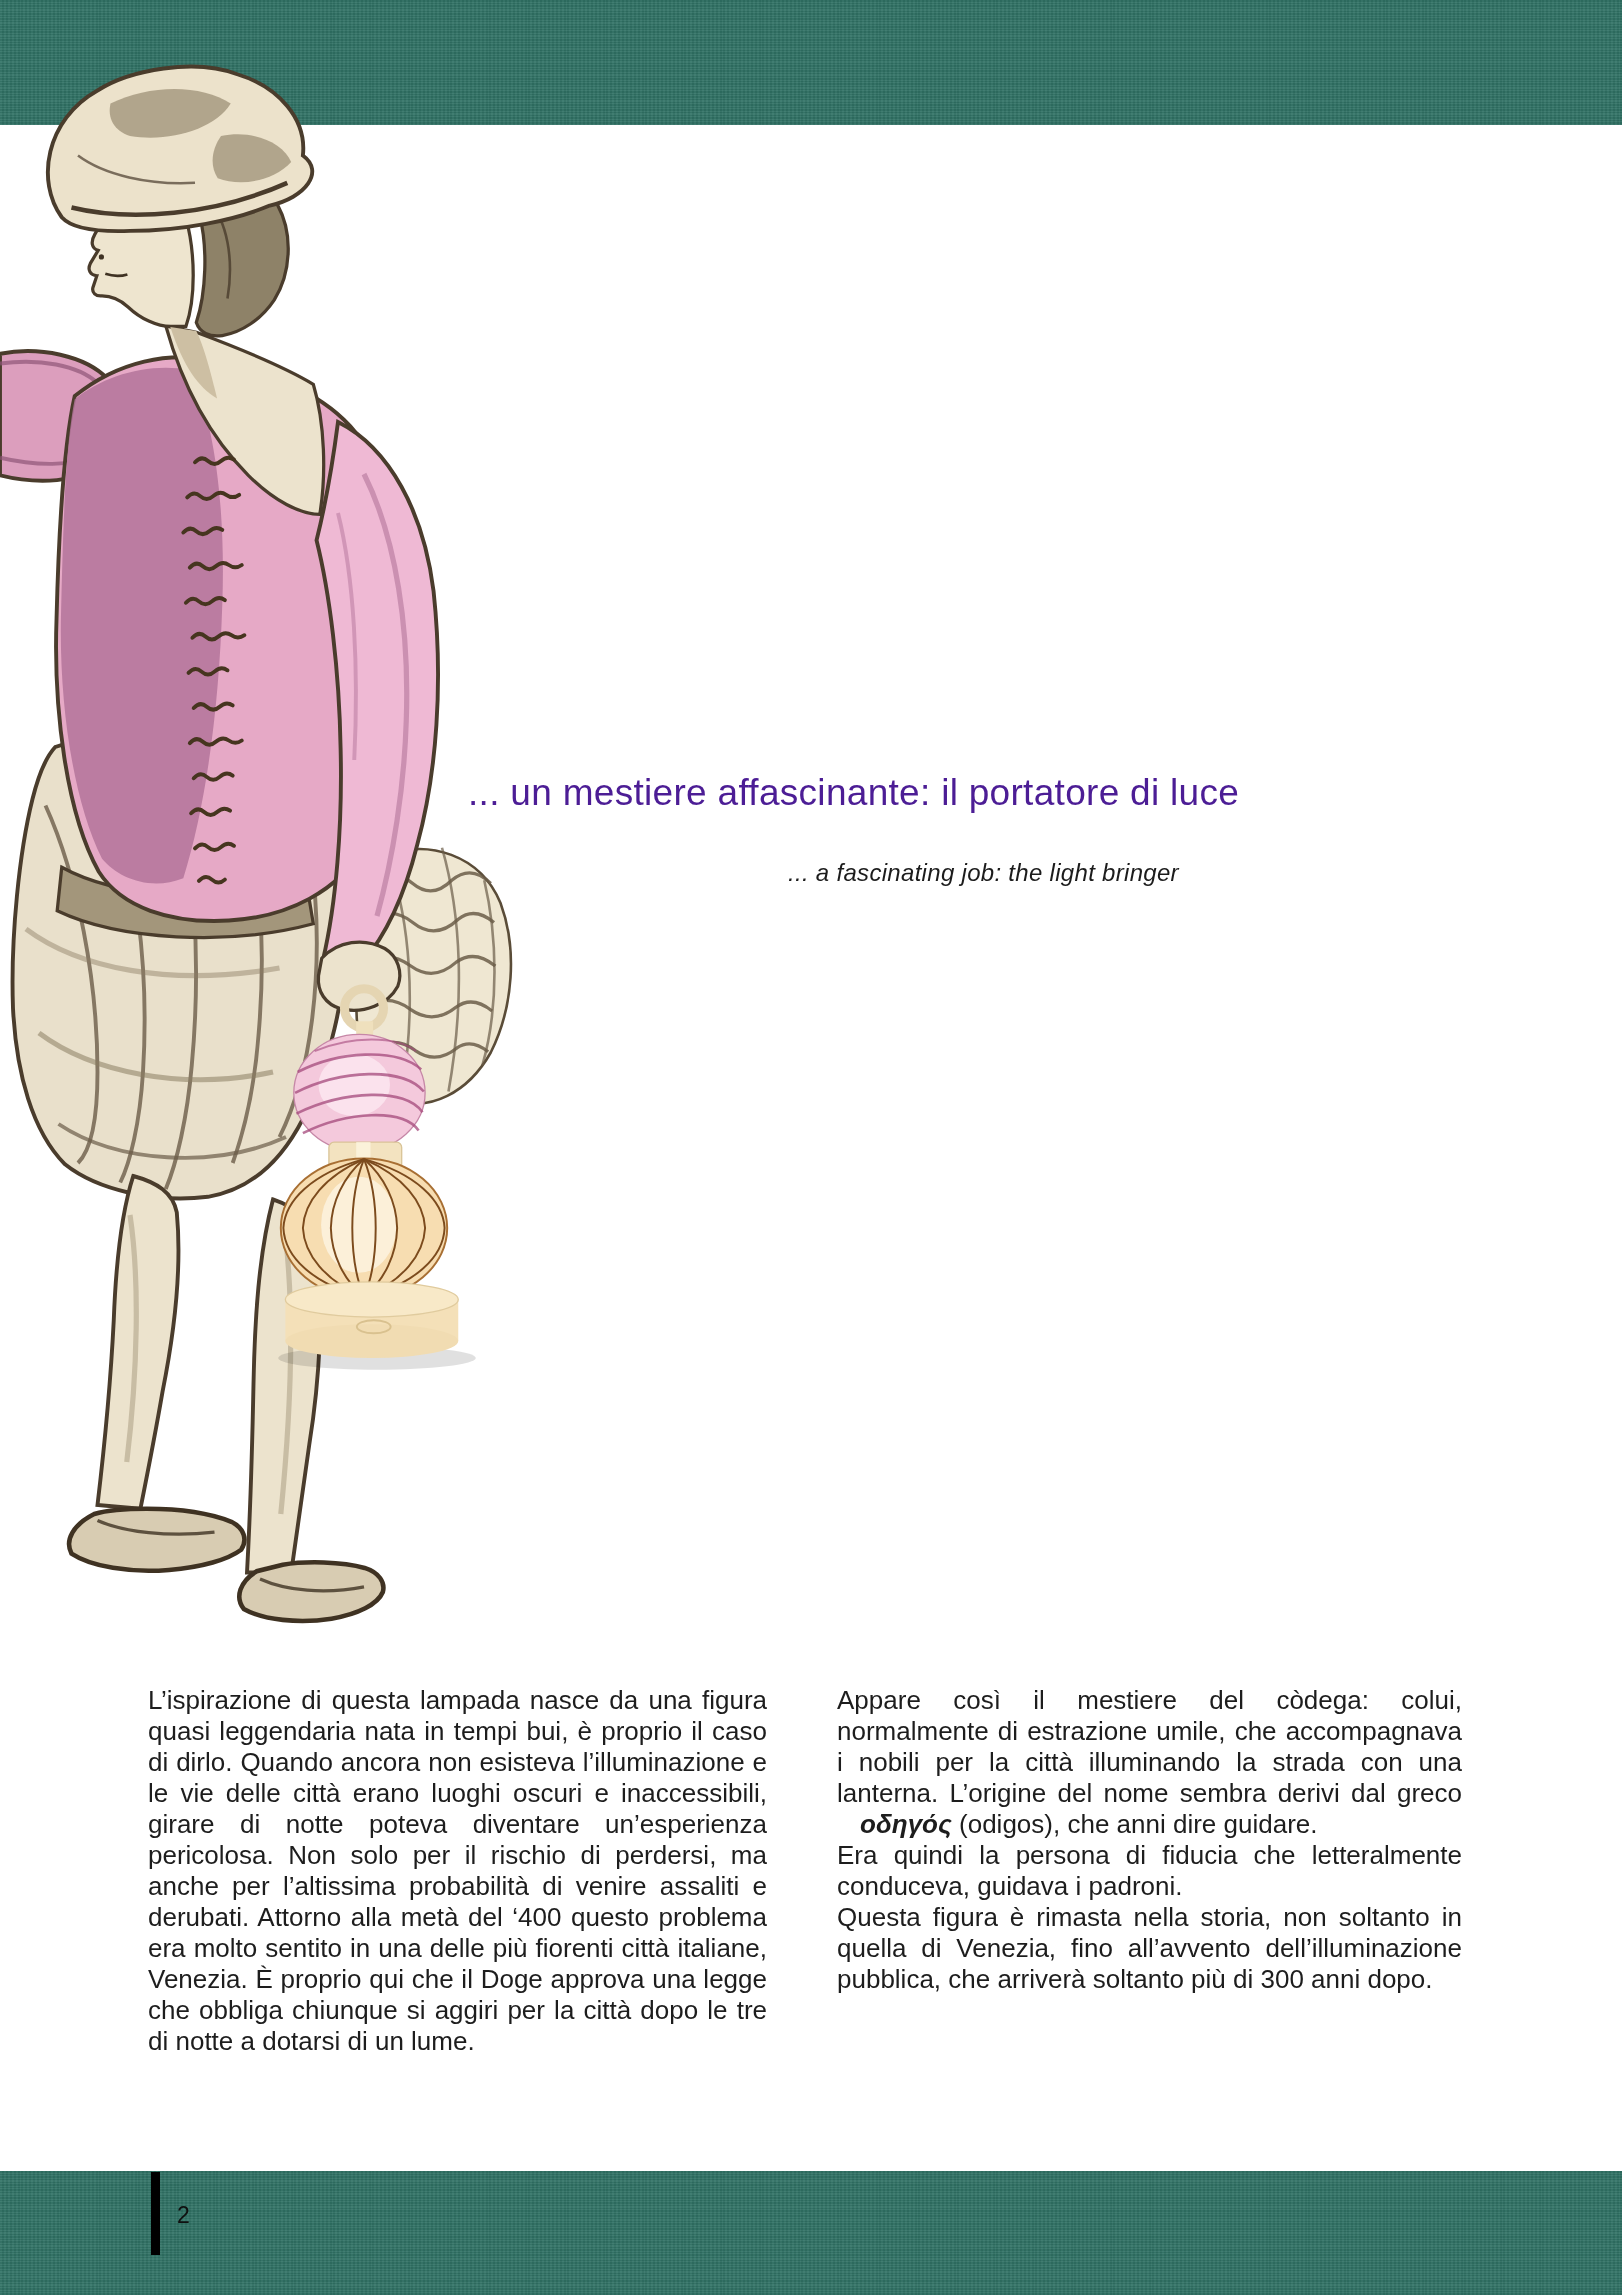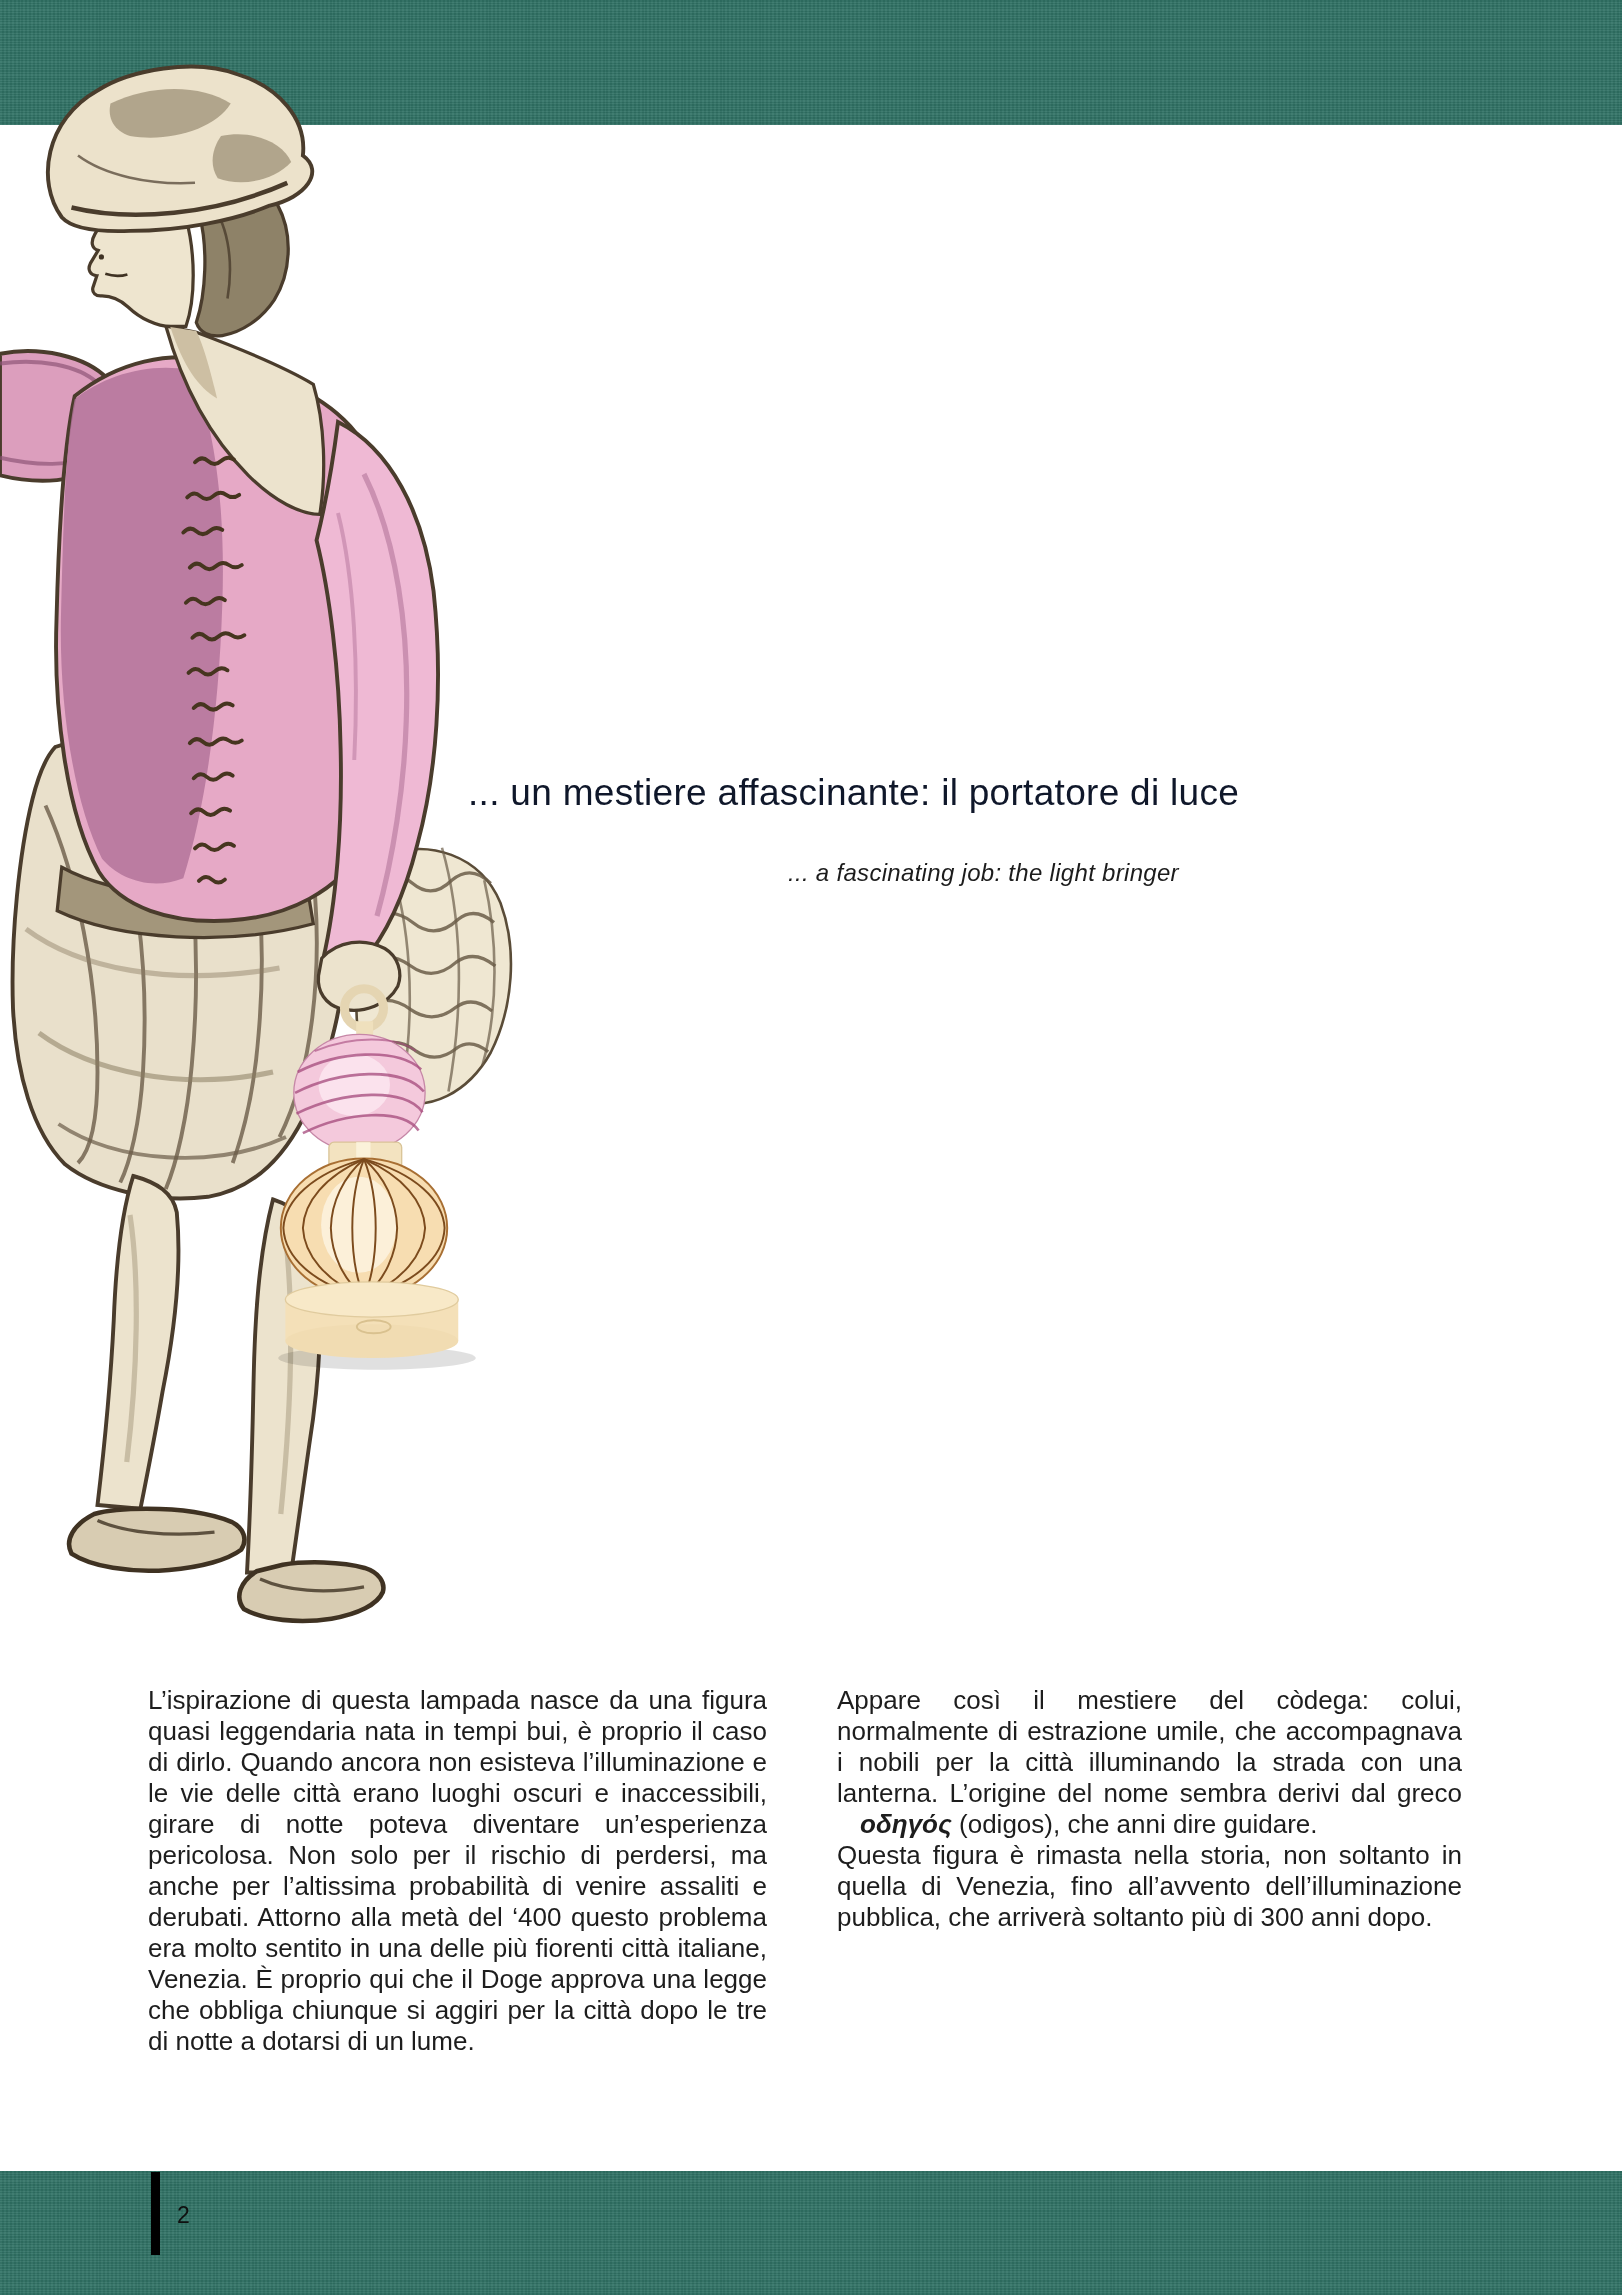--- a/index.html
+++ b/index.html
@@ -28,7 +28,7 @@
 
   .title-it {
     position: absolute; left: 468px; top: 772px;
-    font-size: 37px; font-weight: 500; color: #0f172a;
+    font-size: 37px; font-weight: 500; color: #4c1d95;
     letter-spacing: 0.3px; white-space: nowrap; z-index: 4;
   }
   .title-en {

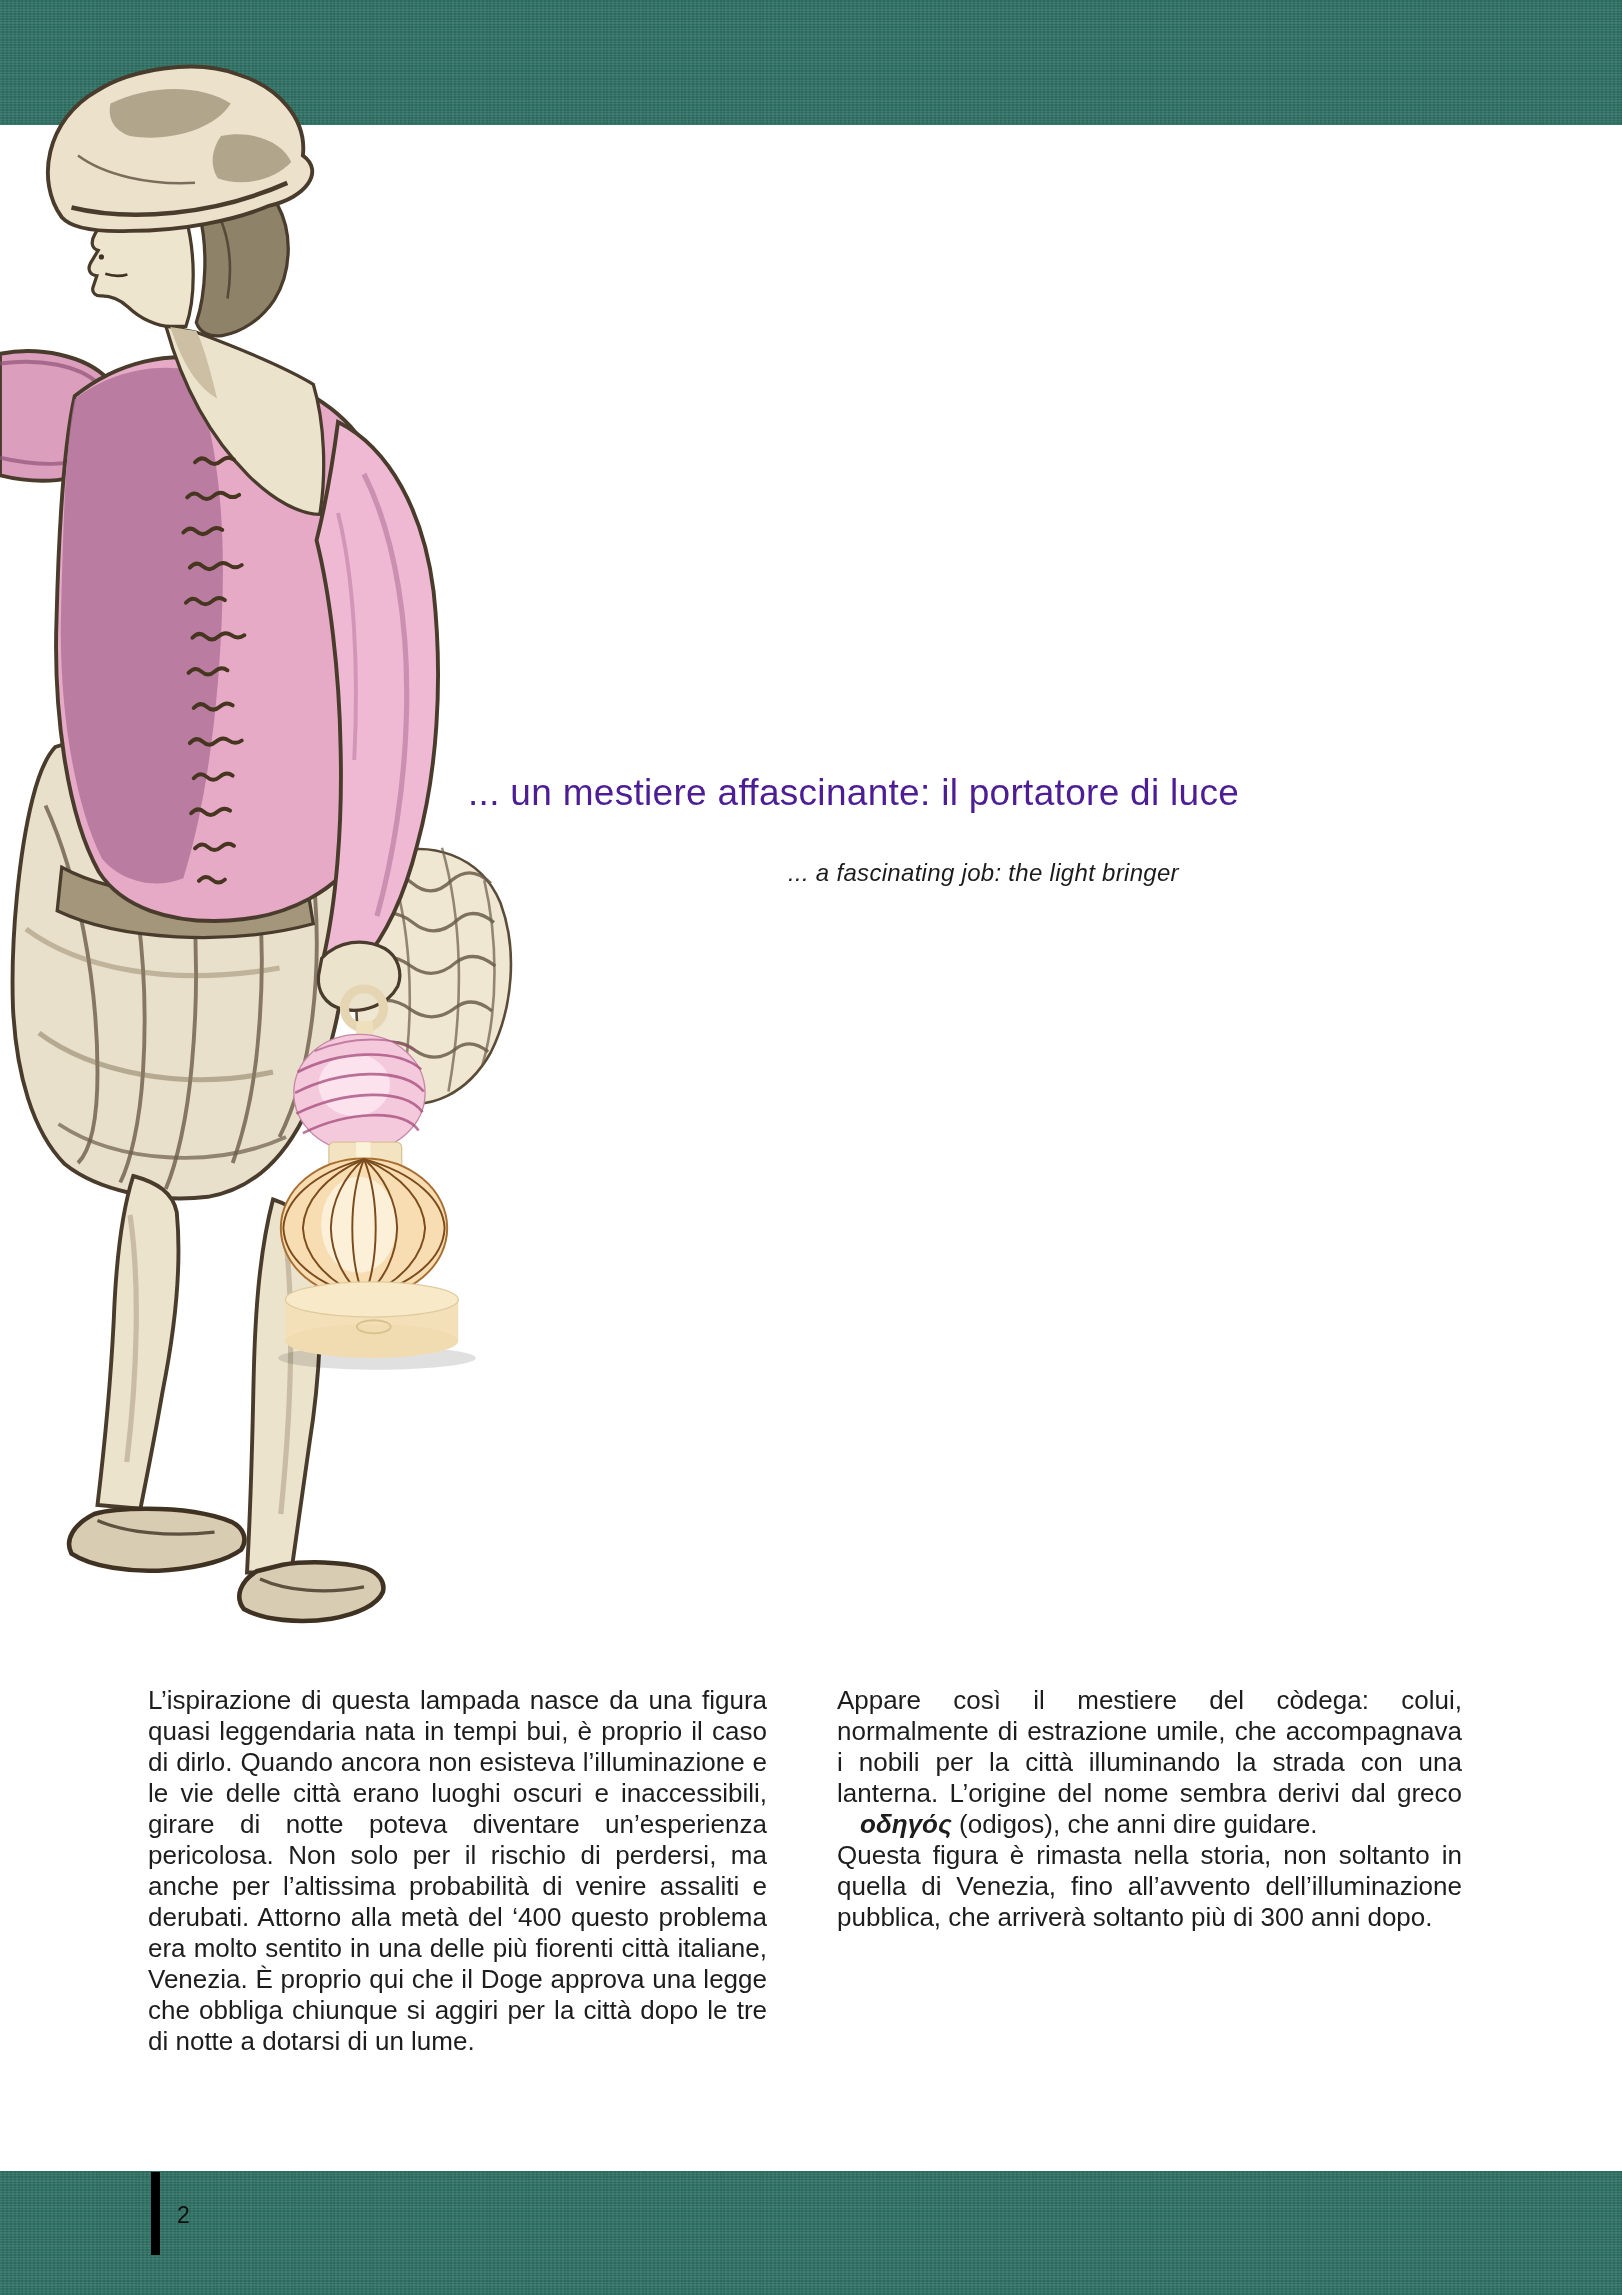--- a/index.html
+++ b/index.html
@@ -208,6 +208,7 @@
 </div>
 <div class="bodycol right">
   <p><span>Appare così il mestiere del còdega: colui, normalmente di estrazione umile, che accompagnava i nobili per la città illuminando la strada con una lanterna. L’origine del nome sembra derivi dal greco </span><span class="greek">οδηγός</span><span> (odigos), che anni dire guidare.</span></p>
+  <p>Era quindi la persona di fiducia che letteralmente conduceva, guidava i padroni.</p>
   <p>Questa figura è rimasta nella storia, non soltanto in quella di Venezia, fino all’avvento dell’illuminazione pubblica, che arriverà soltanto più di 300 anni dopo.</p>
 </div>
 

